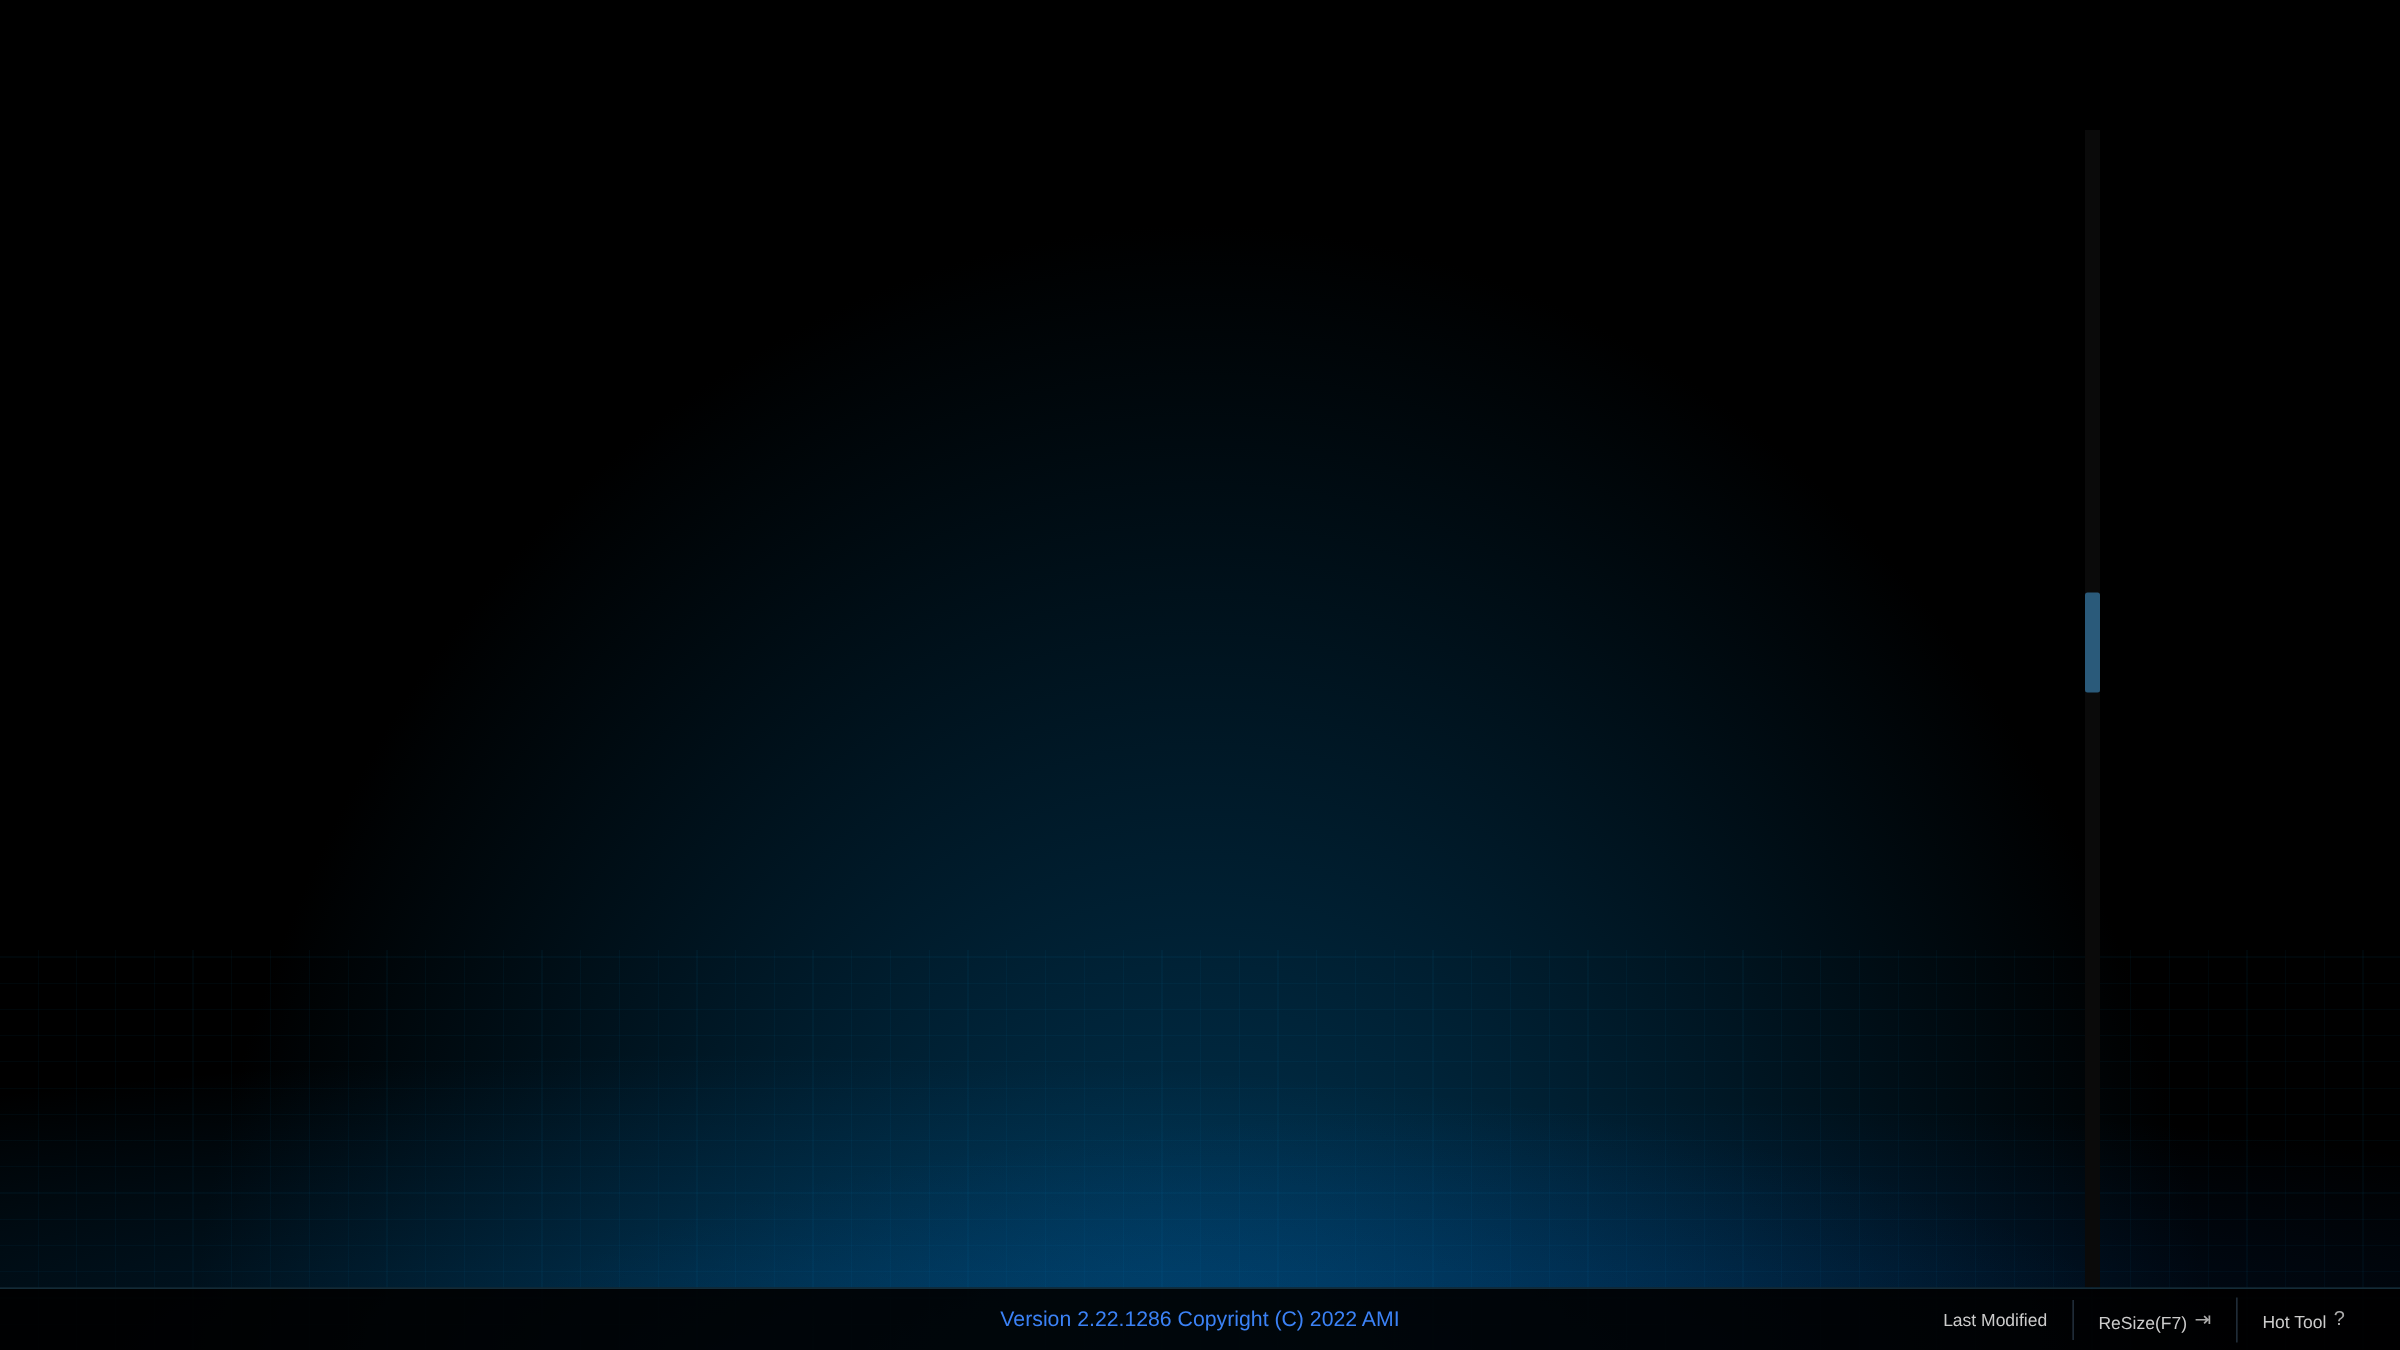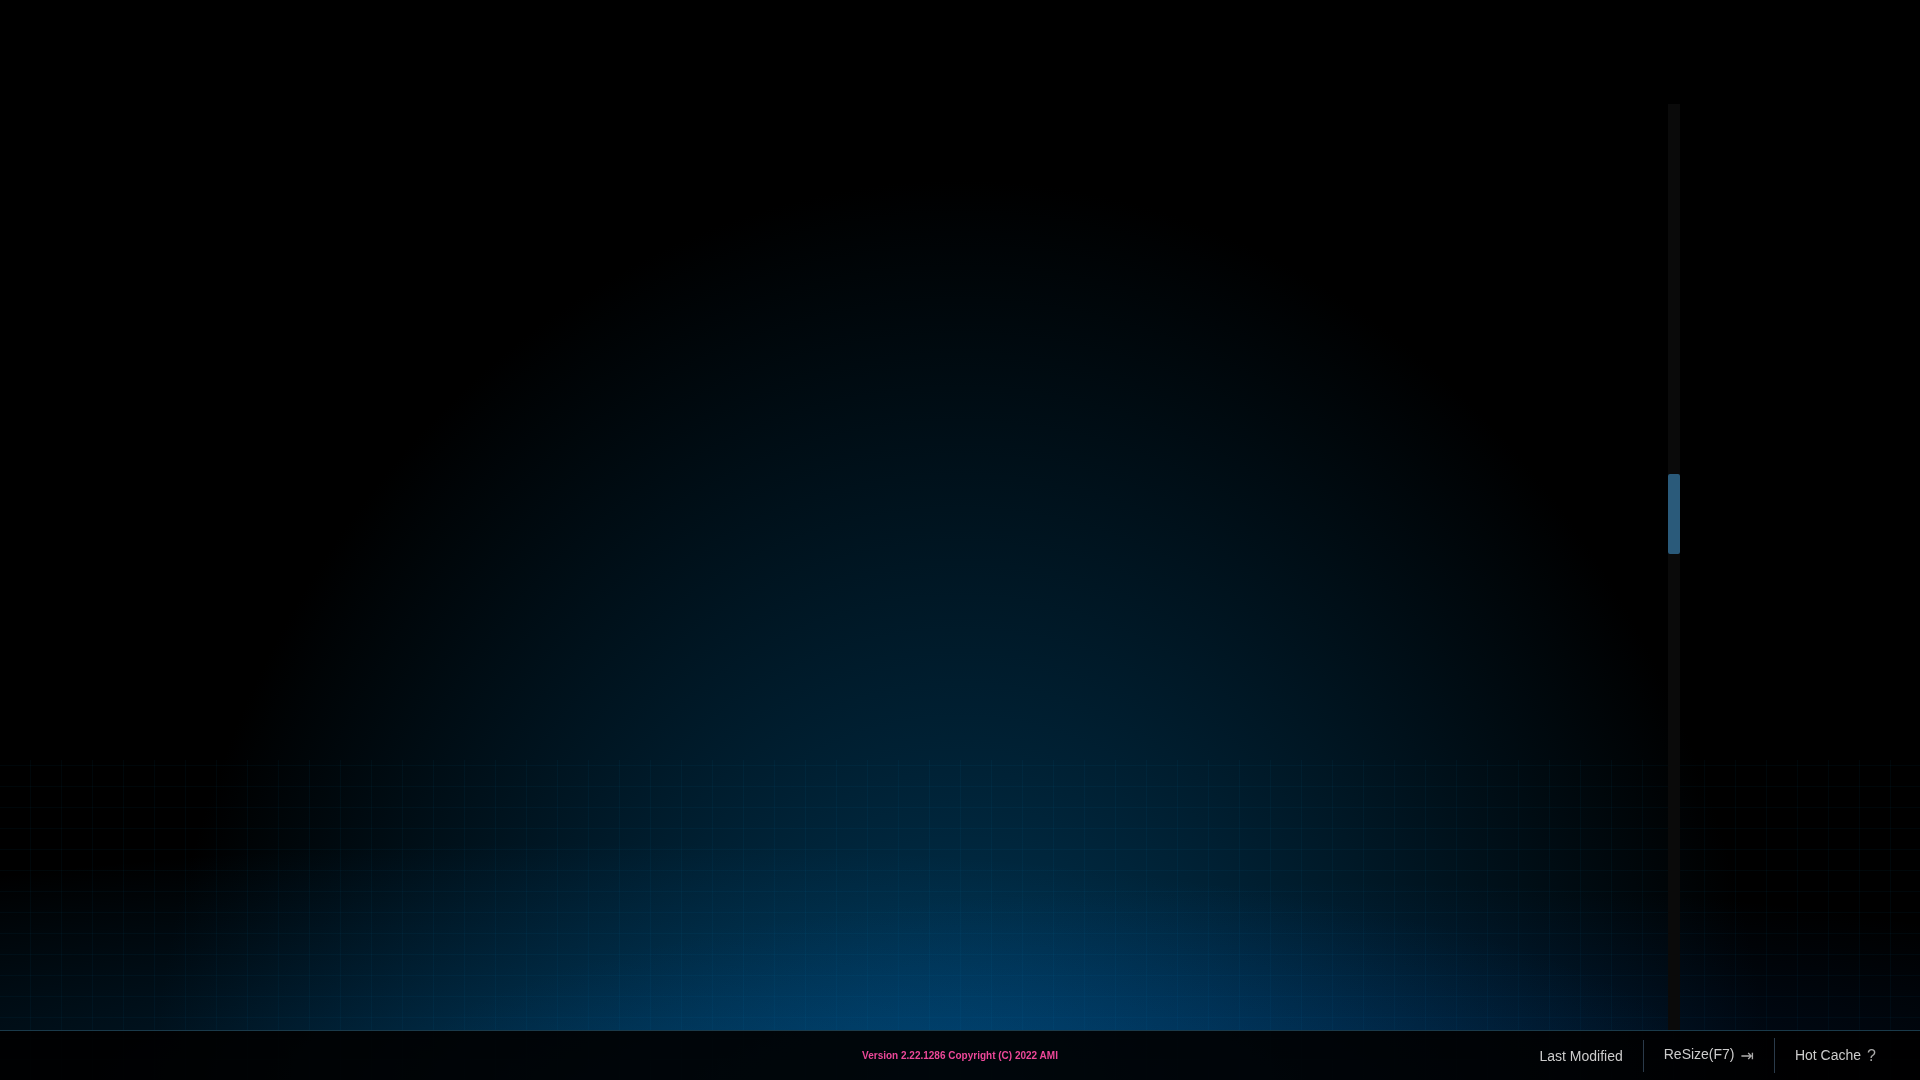--- a/index.html
+++ b/index.html
@@ -388,9 +388,8 @@
       position: absolute;
       left: 50%;
       transform: translateX(-50%);
-      font-size: 10px;
-      color: #ec4899;
-      font-weight: bold;
+      font-size: 17px;
+      color: #3b82f6;
     }
 
     .bottom-btn {

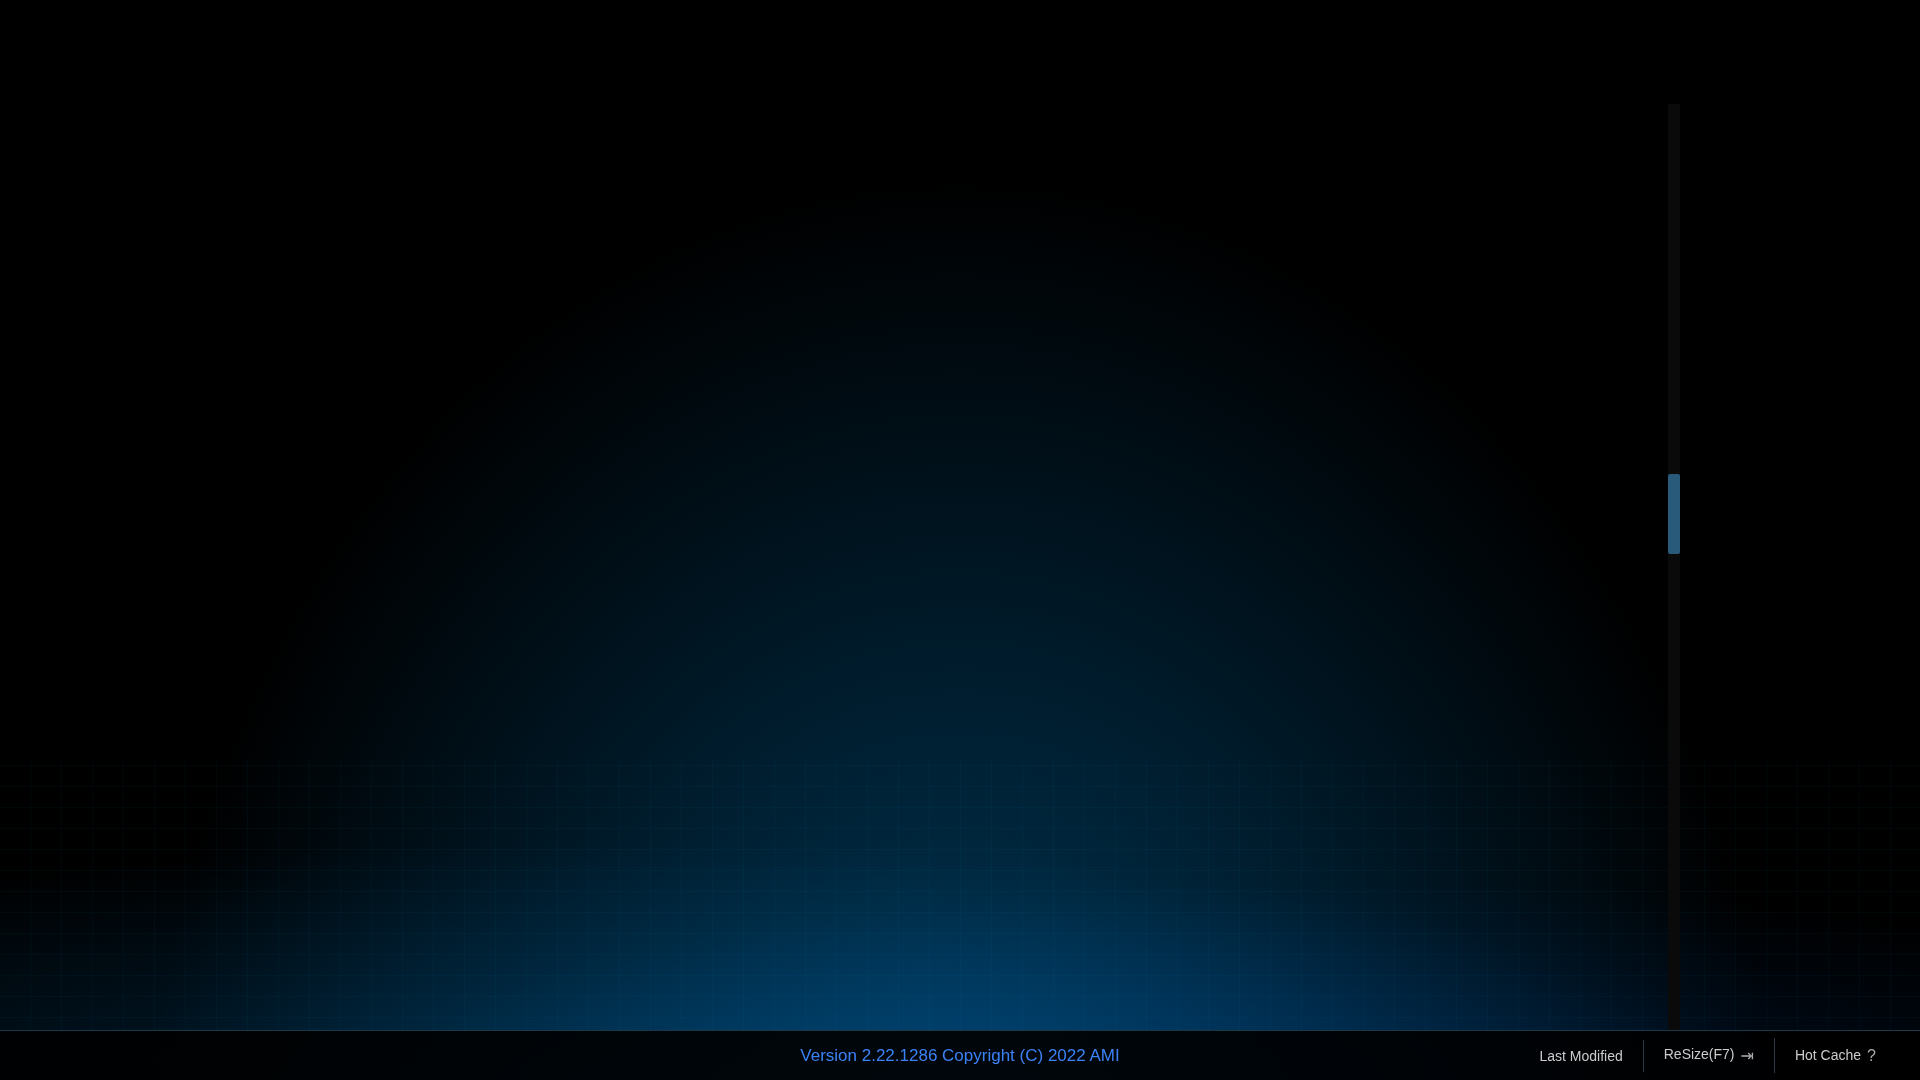--- a/index.html
+++ b/index.html
@@ -394,7 +394,7 @@
 
     .bottom-btn {
       display: flex;
-      align-items: flex-start;
+      align-items: flex-end;
       gap: 6px;
       padding: 8px 20px;
       font-size: 14px;

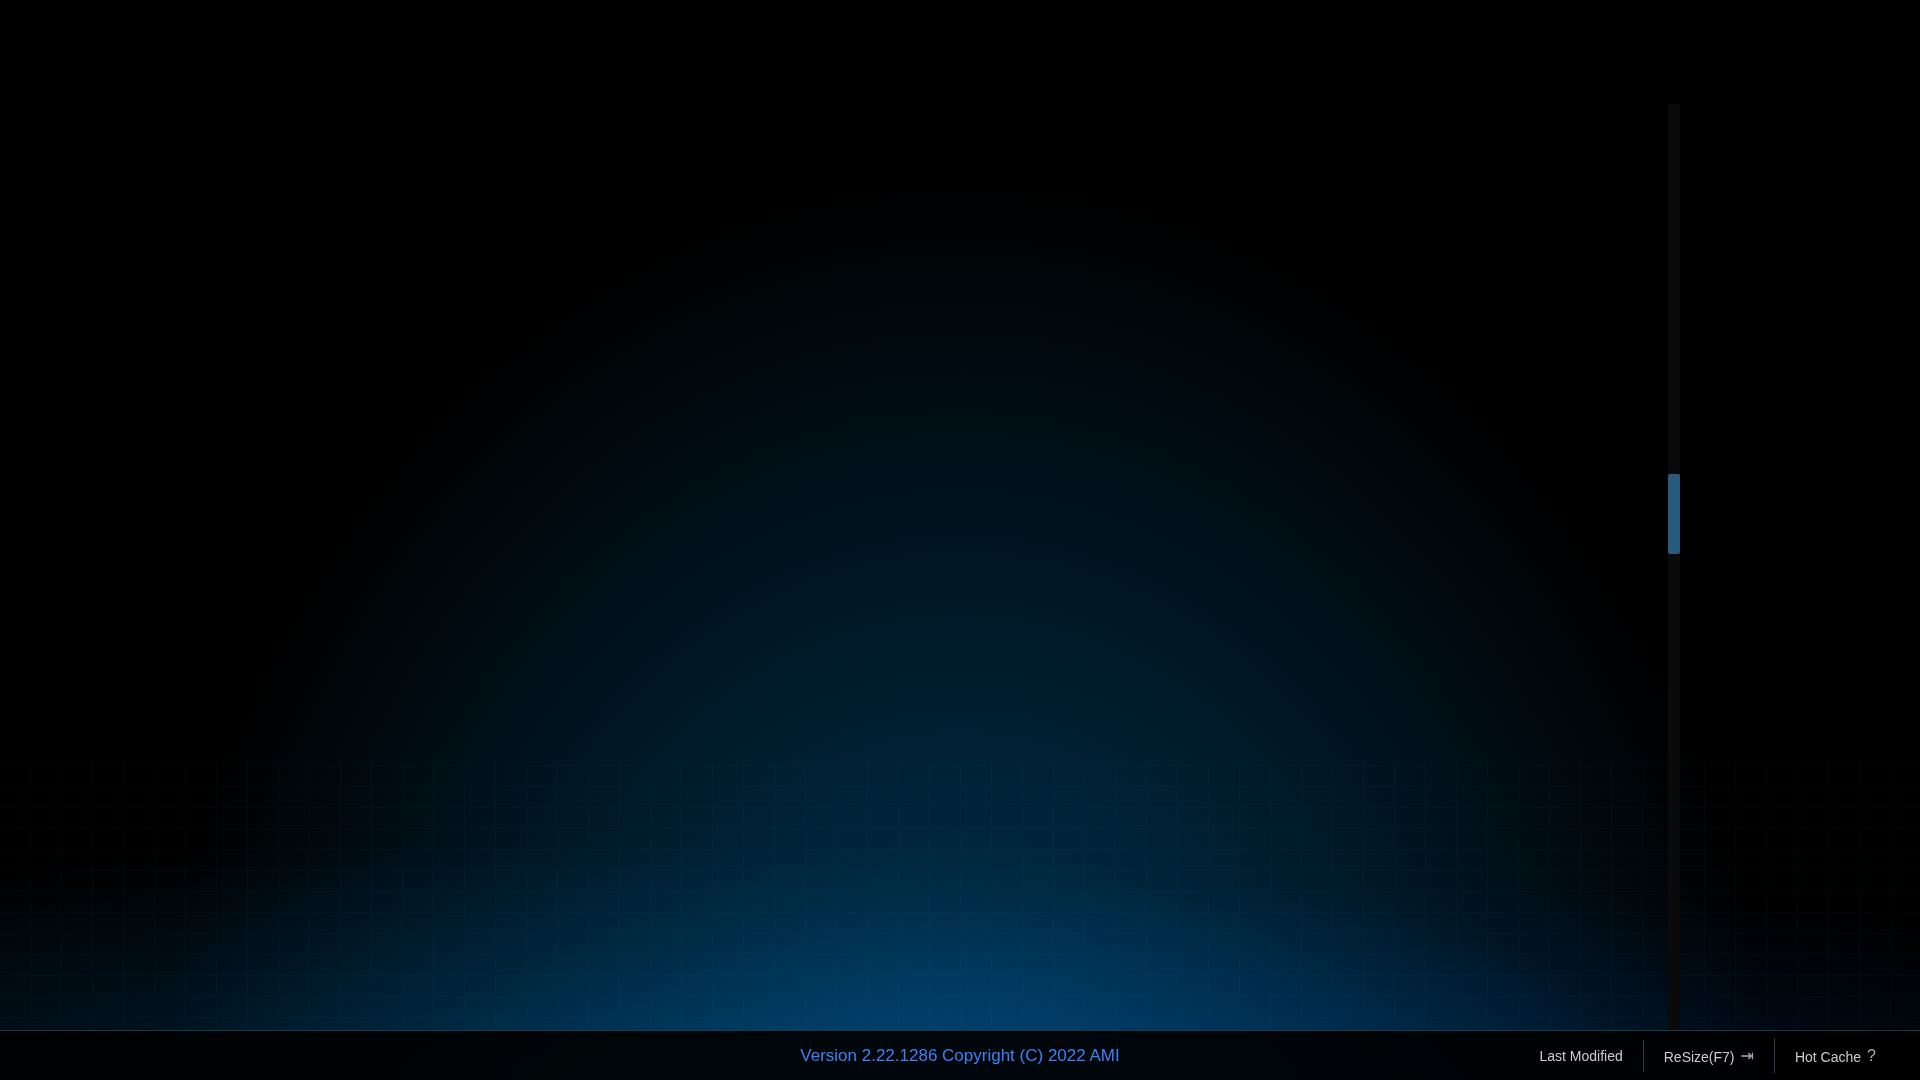--- a/index.html
+++ b/index.html
@@ -657,7 +657,7 @@
       <span class="bottom-btn-icon">⇥</span>
     </div>
     <div class="bottom-btn">
-      <span>Hot Cache</span>
+      <span>Hot Tool</span>
       <span class="bottom-btn-icon">?</span>
     </div>
   </div>

